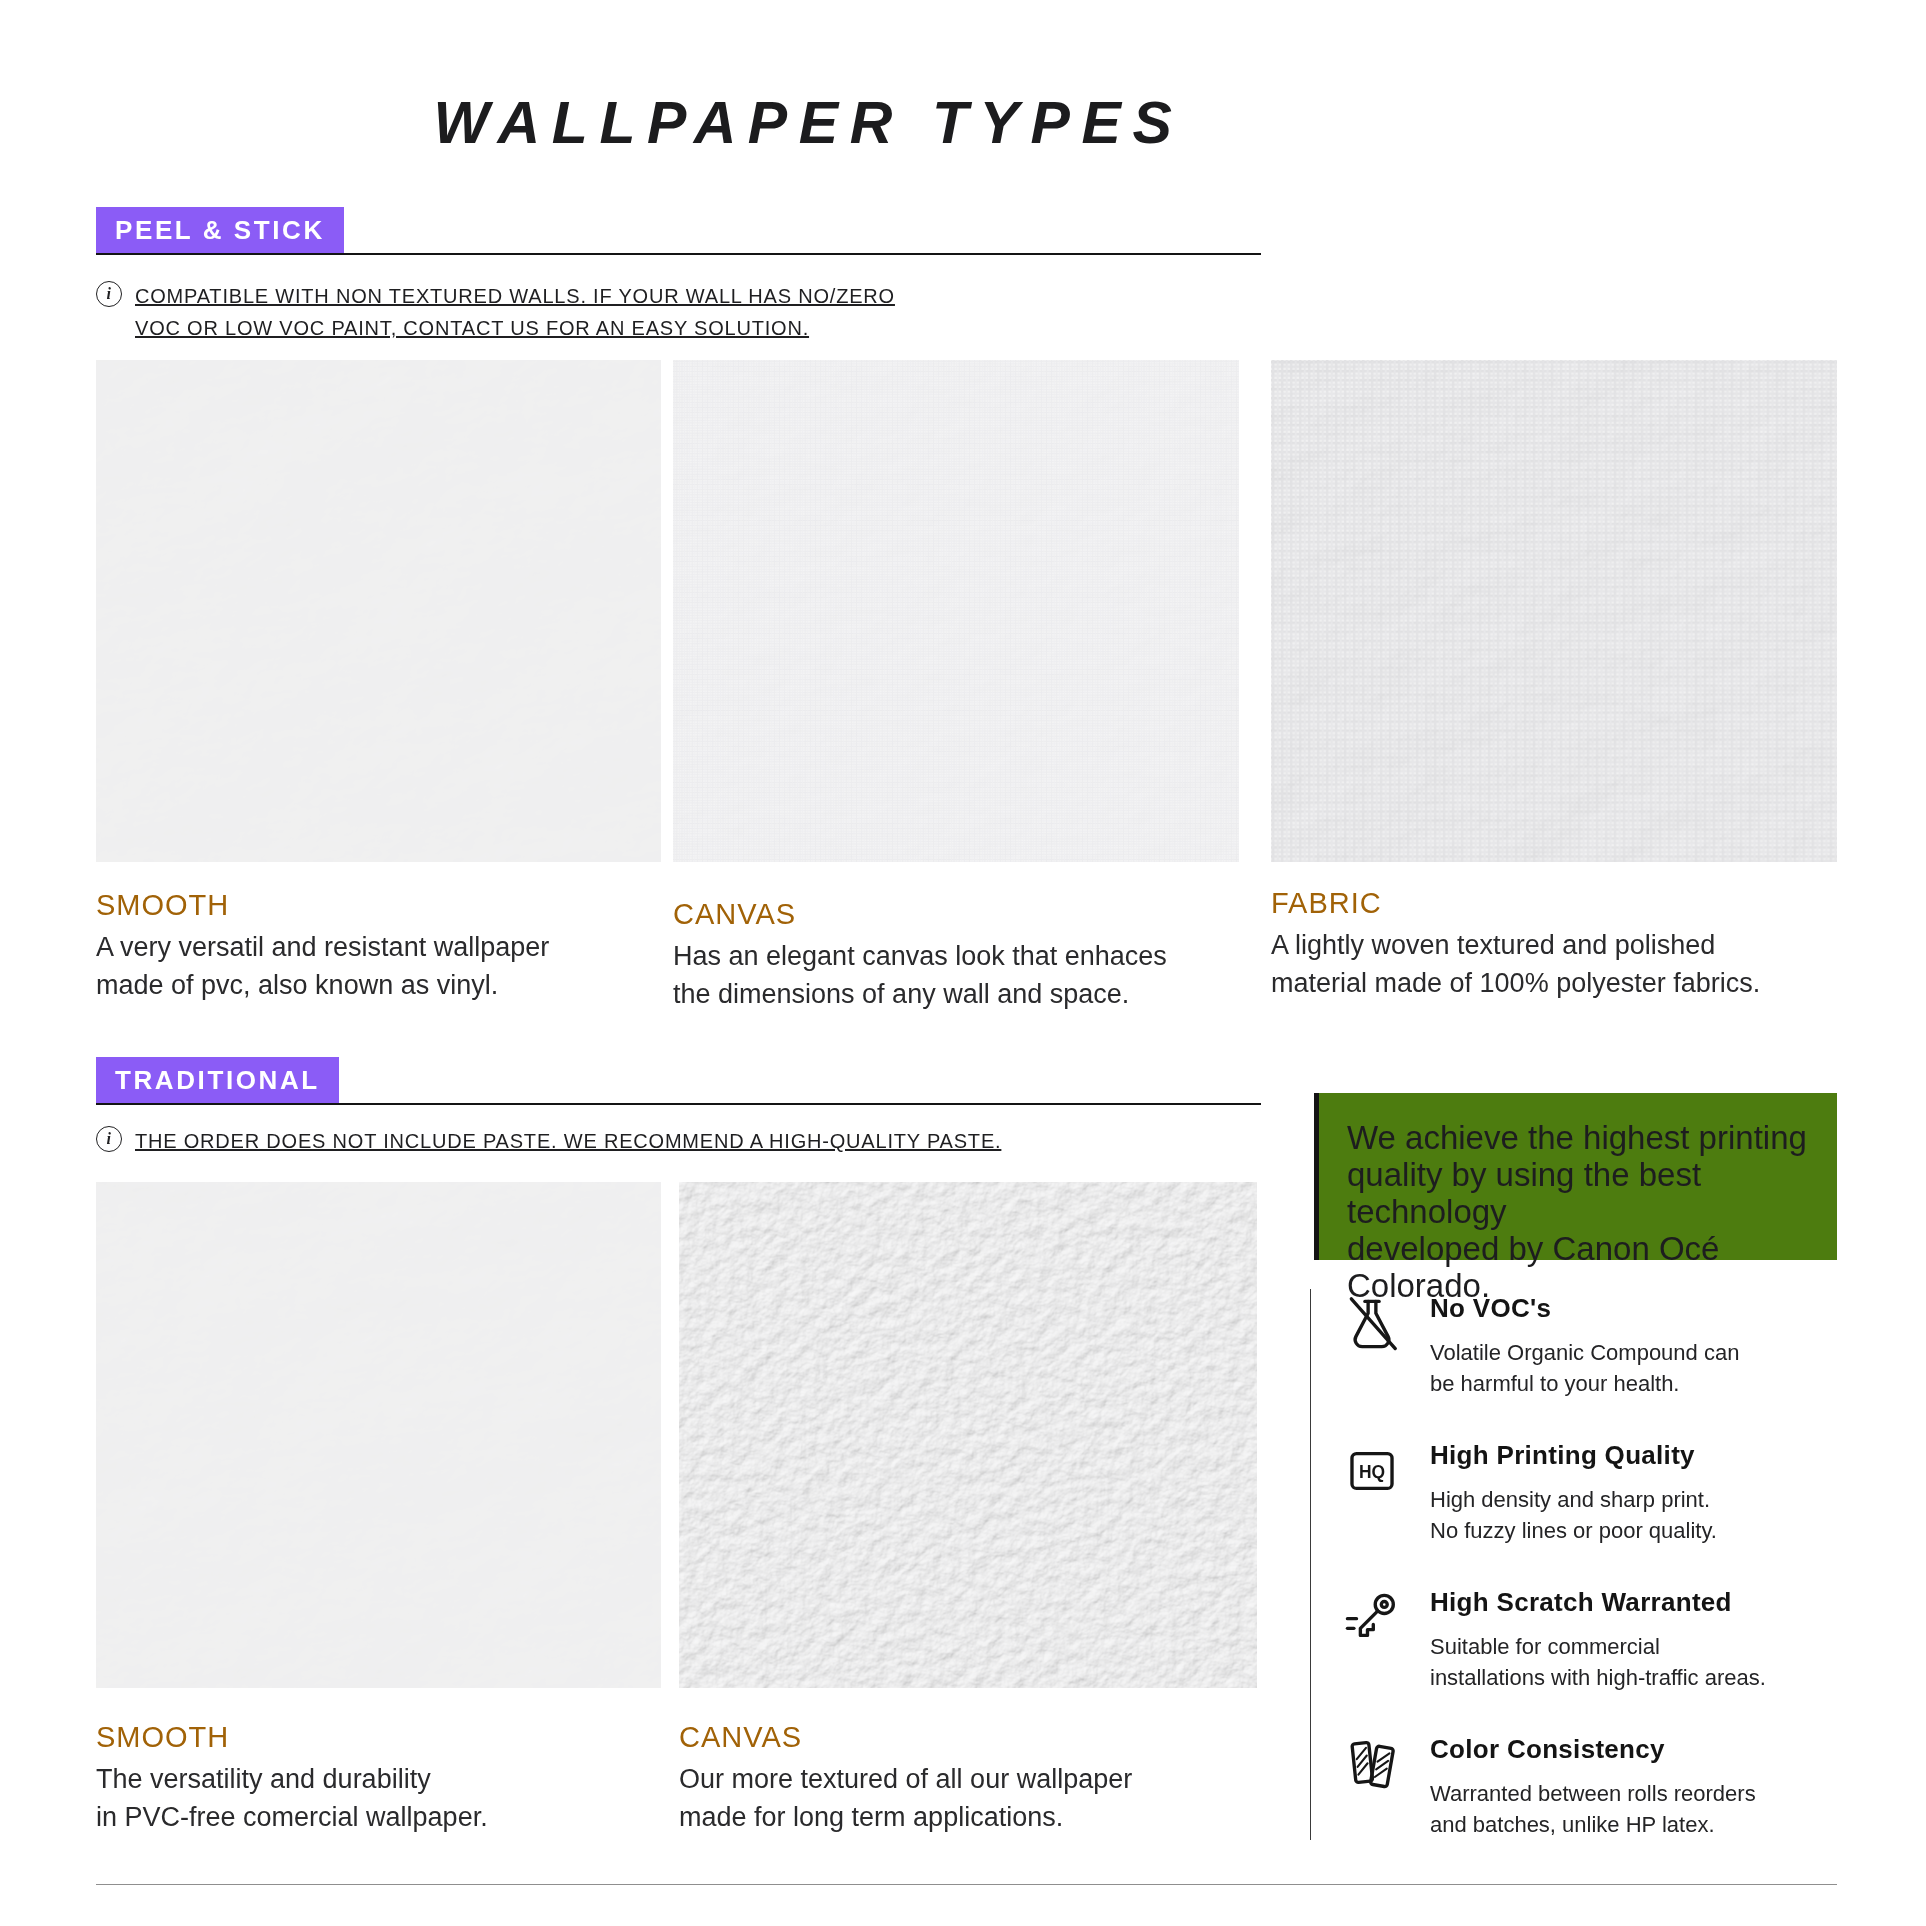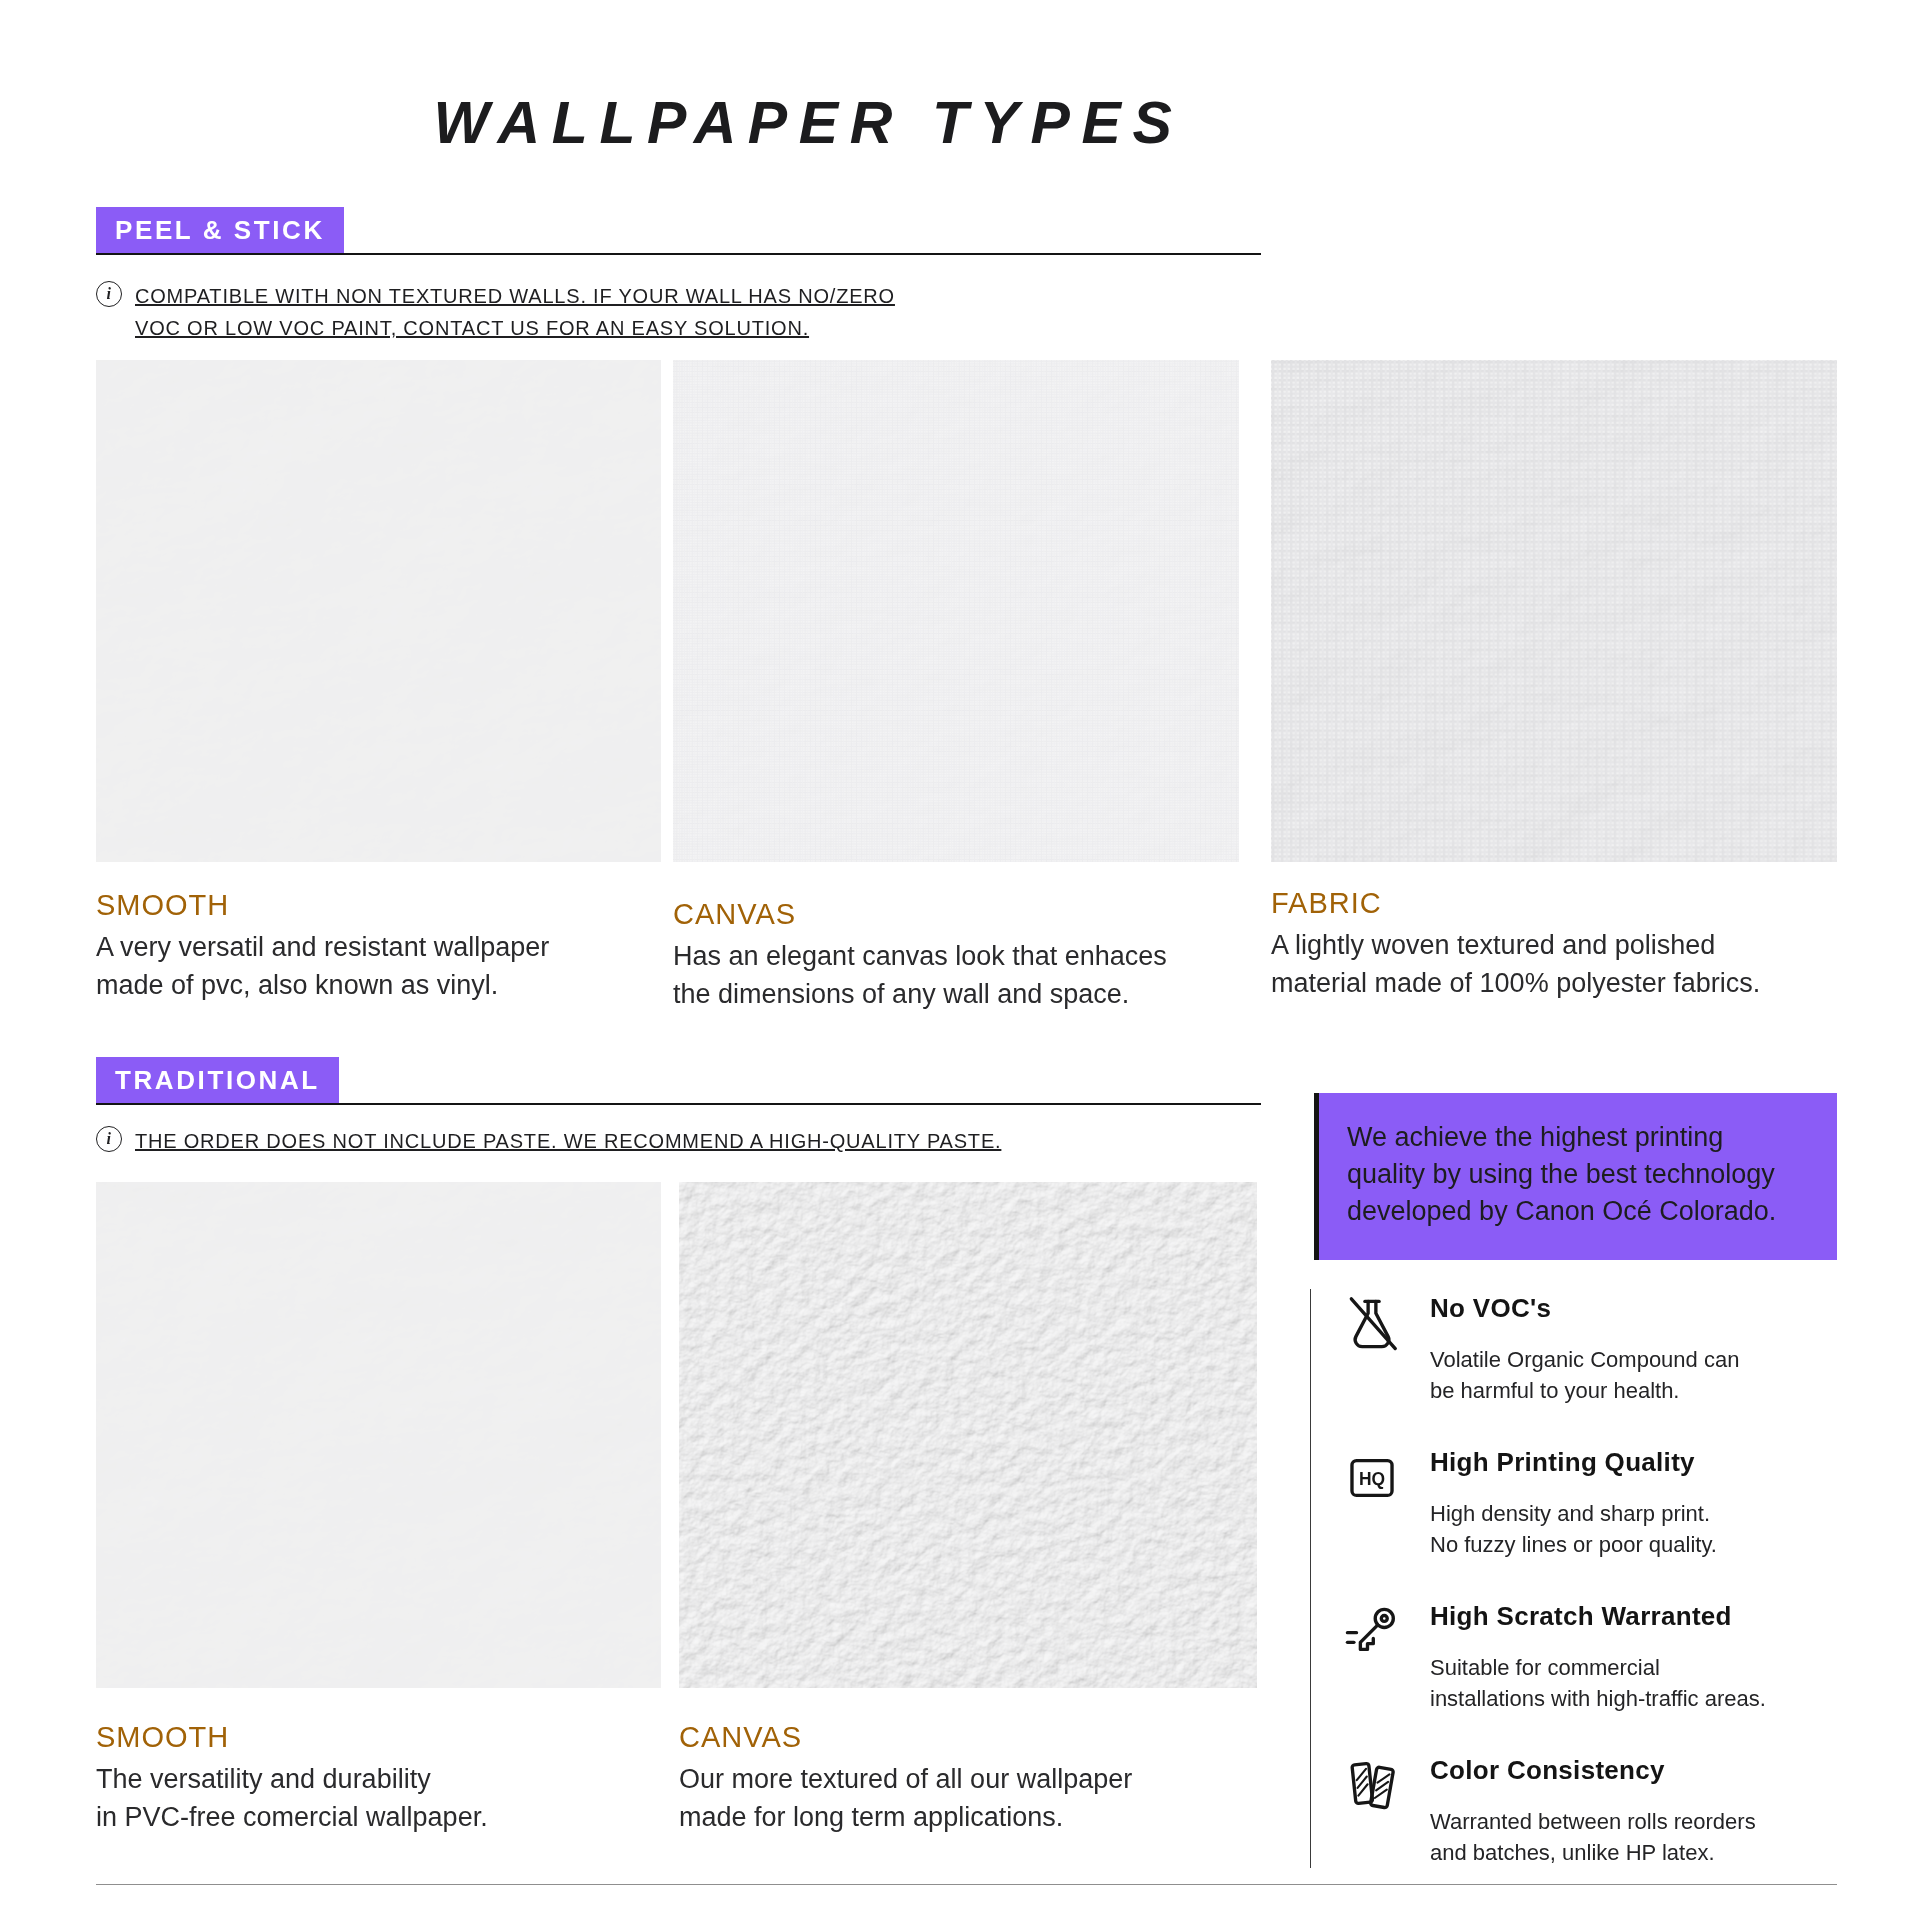--- a/index.html
+++ b/index.html
@@ -24,8 +24,8 @@
   .cap-name { font-size:29px; font-weight:400; letter-spacing:1px; color:#a16207; }
   .cap-desc { margin-top:6px; font-size:27px; line-height:1.42; color:#2a2a2c; }
 
-  .quality-box { background:#8b5cf6; border-left:5.8px solid #141414; padding:26px 28px;
-                 font-size:27px; line-height:37px; color:#1d1d1f; }
+  .quality-box { background:#4d7c0f; border-left:5.8px solid #141414; padding:26px 28px;
+                 font-size:33px; line-height:37px; color:#1d1d1f; }
 
   .features { border-left:1.9px solid #3a3a3a; padding-left:30px; display:flex; flex-direction:column; gap:41px; }
   .feature { display:flex; gap:27px; }

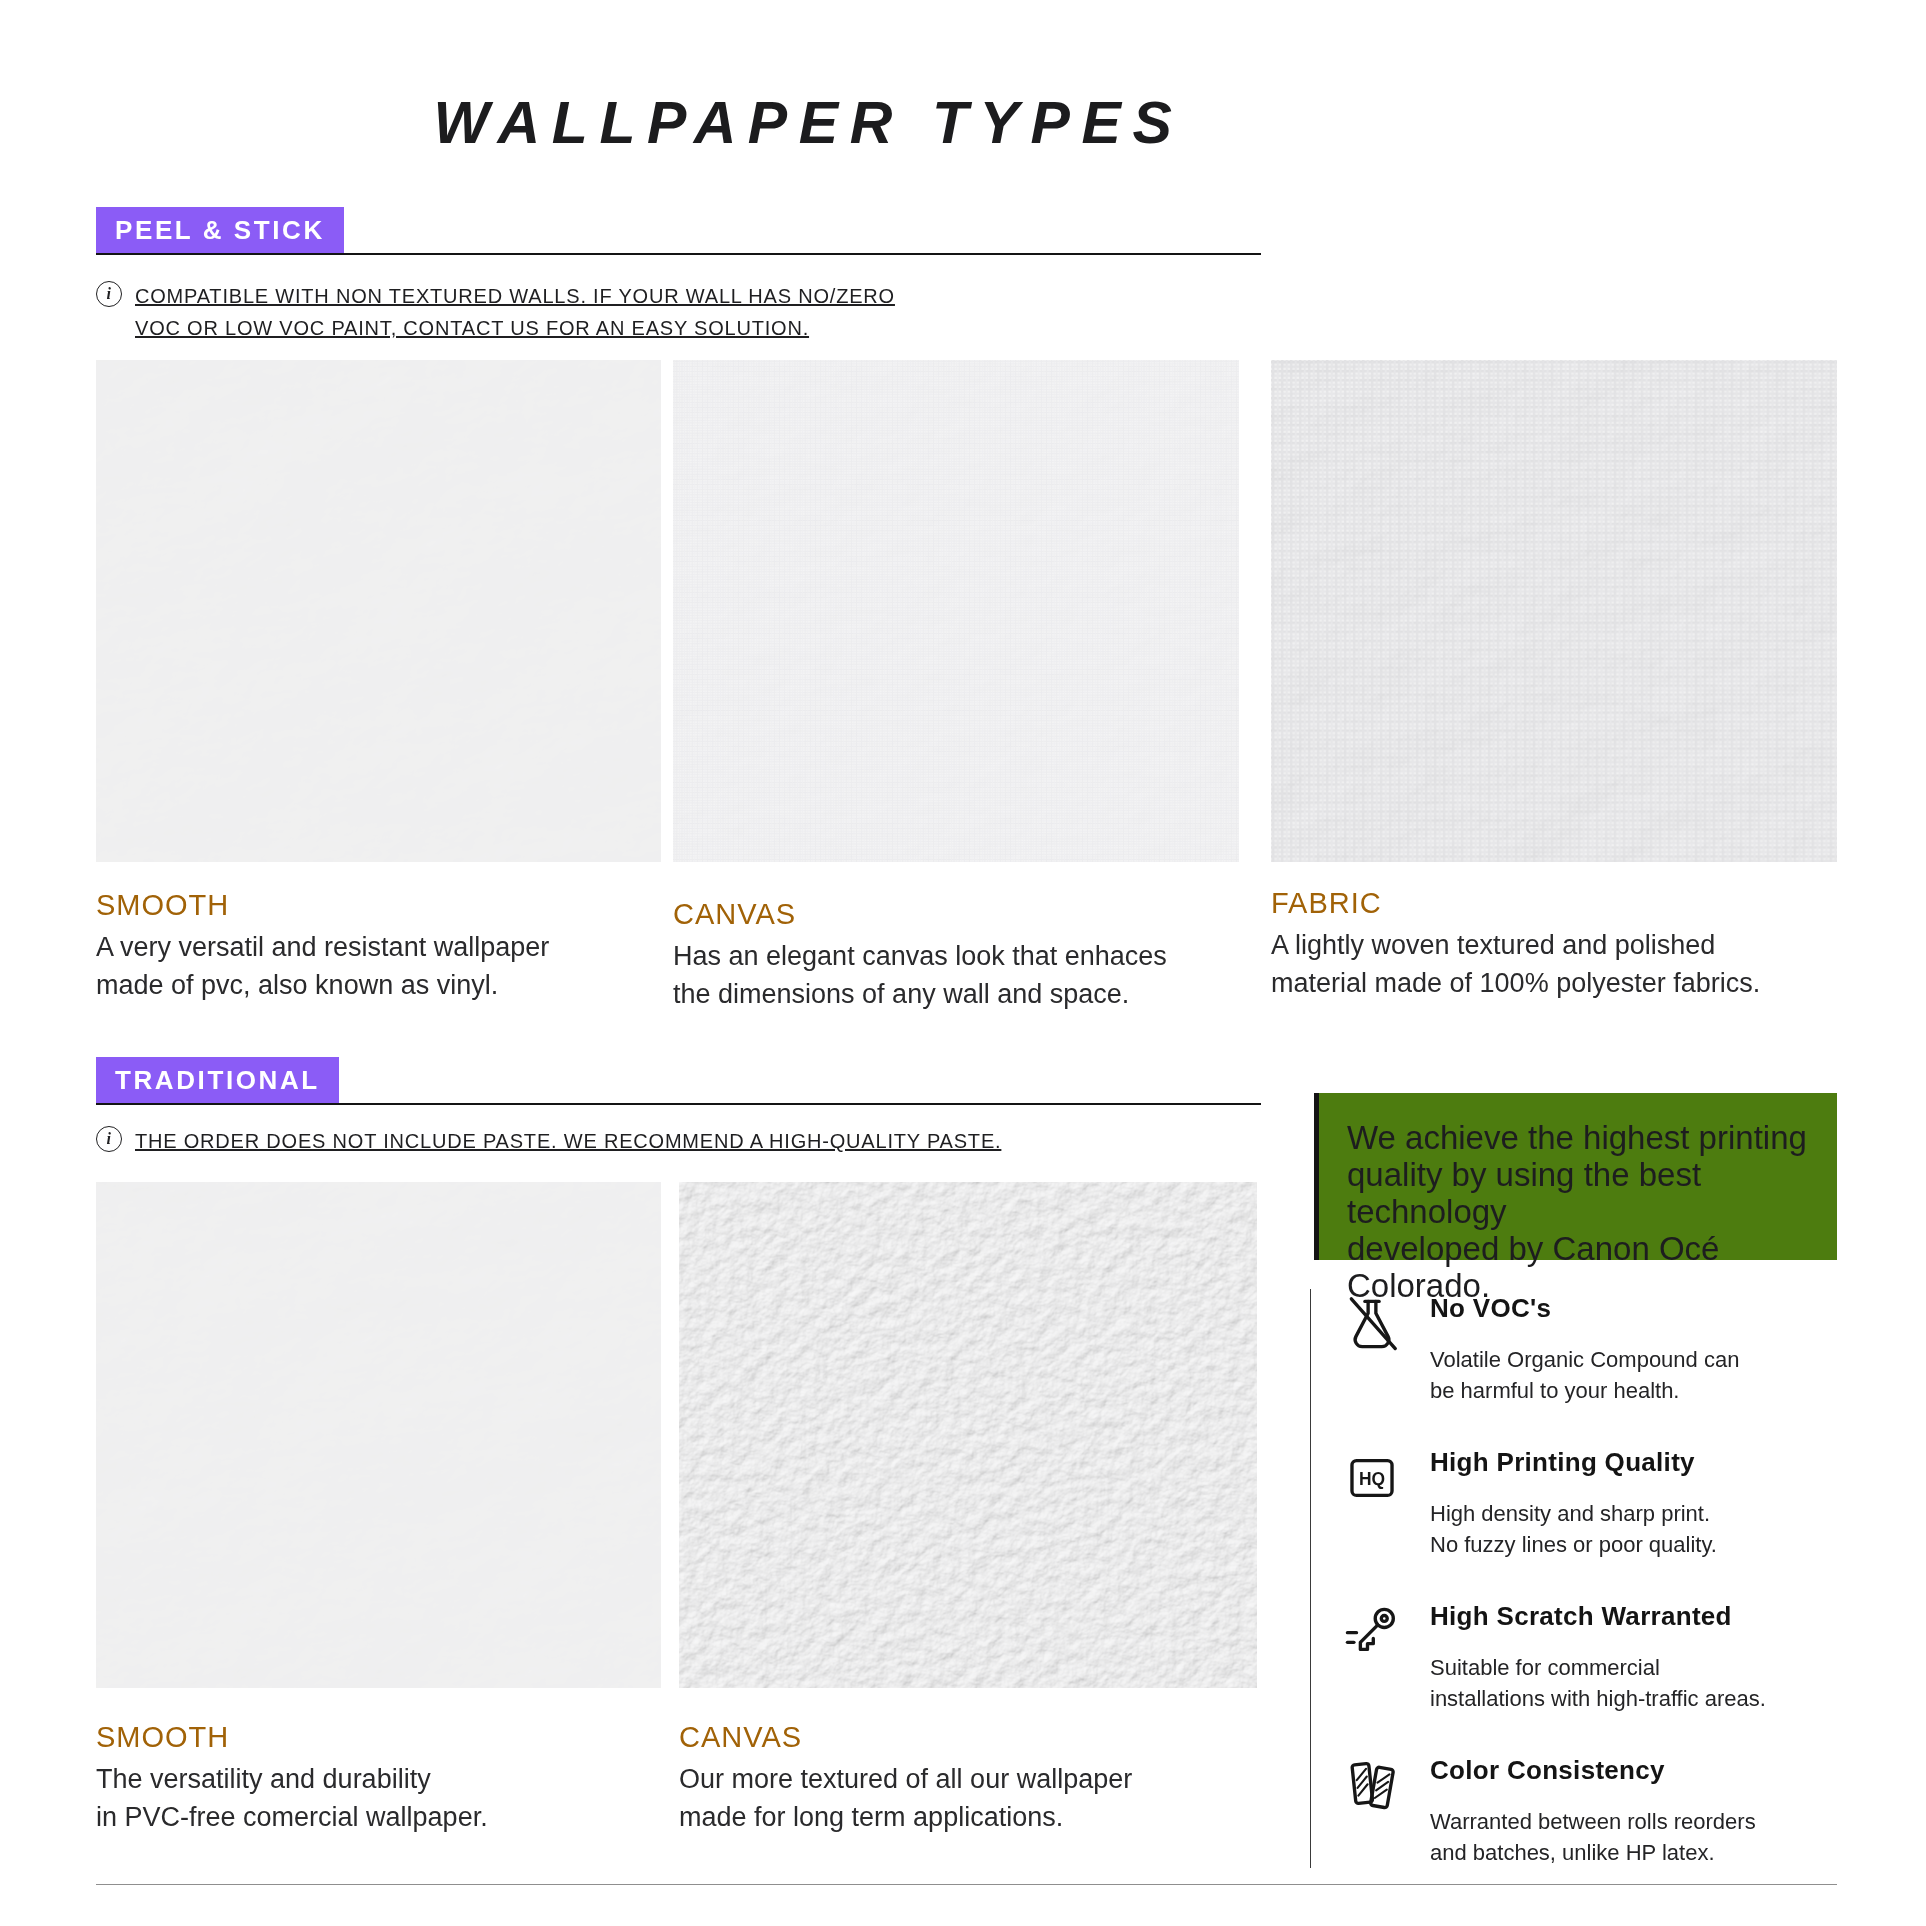--- a/index.html
+++ b/index.html
@@ -32,7 +32,7 @@
   .feature-icon { flex:0 0 auto; width:62px; height:62px; }
   .feature-icon svg { width:62px; height:62px; display:block; }
   .feature-title { font-size:26px; font-weight:700; color:#141414; letter-spacing:0.3px; }
-  .feature-desc { margin-top:20px; font-size:22px; line-height:31px; color:#242426; }
+  .feature-desc { margin-top:13px; font-size:22px; line-height:31px; color:#242426; }
 
   .bottom-rule { border-top:1.9px solid #8f8f8f; }
 

